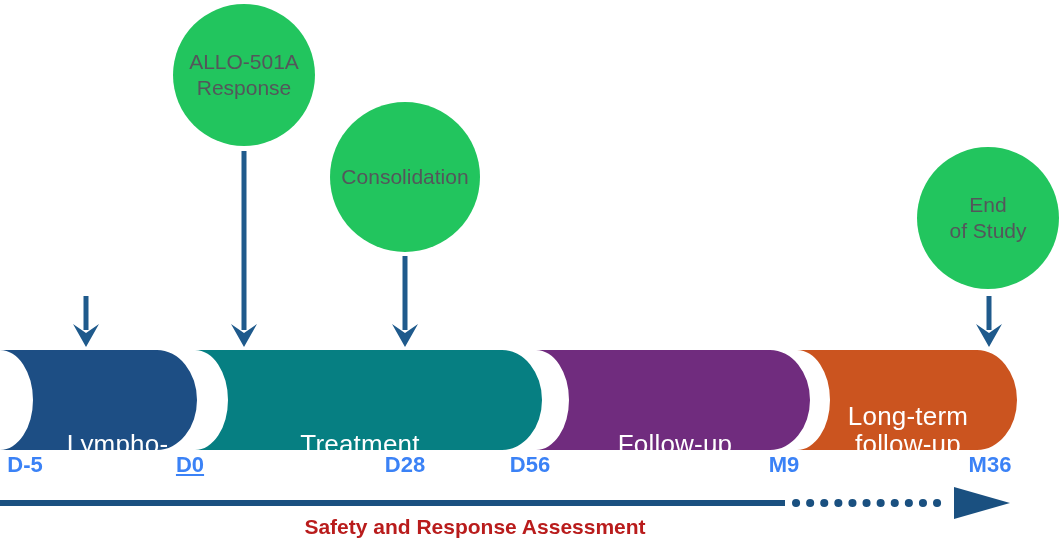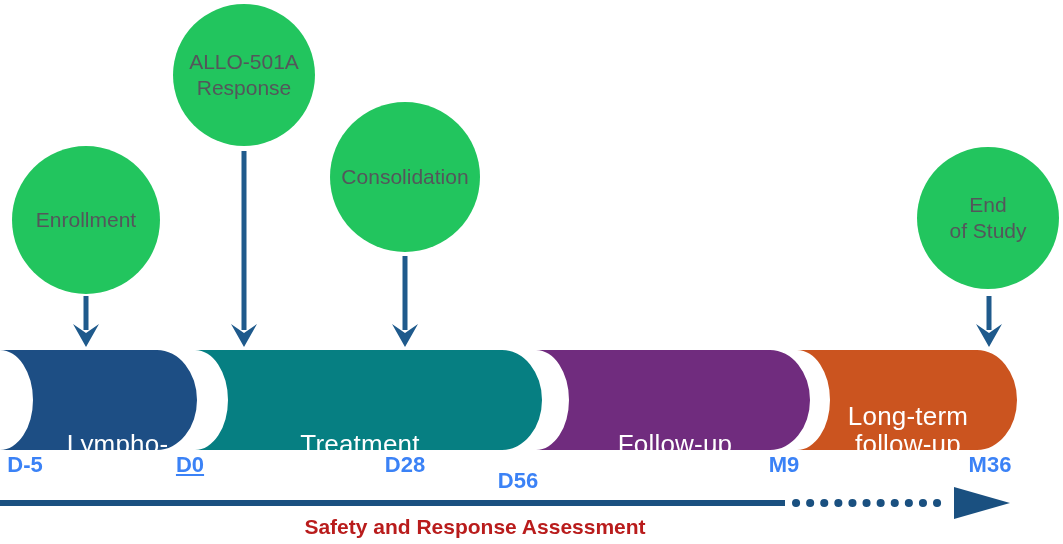--- a/index.html
+++ b/index.html
@@ -66,12 +66,6 @@
     </g>
   </svg>
 
-  <div class="circle" style="left:12px;top:146px;width:148px;height:148px;">
-    <div>
-      <span class="cline">Enrollment</span>
-        <span class="cline"></span>
-    </div>
-  </div>
   <div class="circle" style="left:173px;top:4px;width:142px;height:142px;">
     <div>
       <span class="cline">ALLO-501A</span>

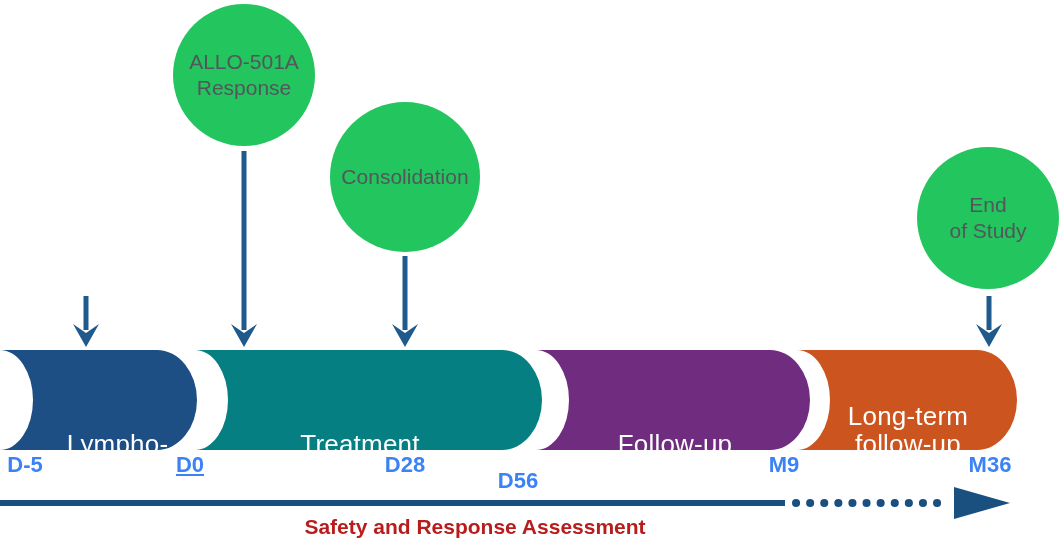--- a/index.html
+++ b/index.html
@@ -103,7 +103,7 @@
   <div class="tick" style="left:25px;">D-5</div>
   <div class="tick" style="left:190px;text-decoration:underline;">D0</div>
   <div class="tick" style="left:405px;">D28</div>
-  <div class="tick" style="left:518px;margin-top:16px;">D56</div>
+  <div class="tick" style="left:530px;">D56</div>
   <div class="tick" style="left:784px;">M9</div>
   <div class="tick" style="left:990px;">M36</div>
 

